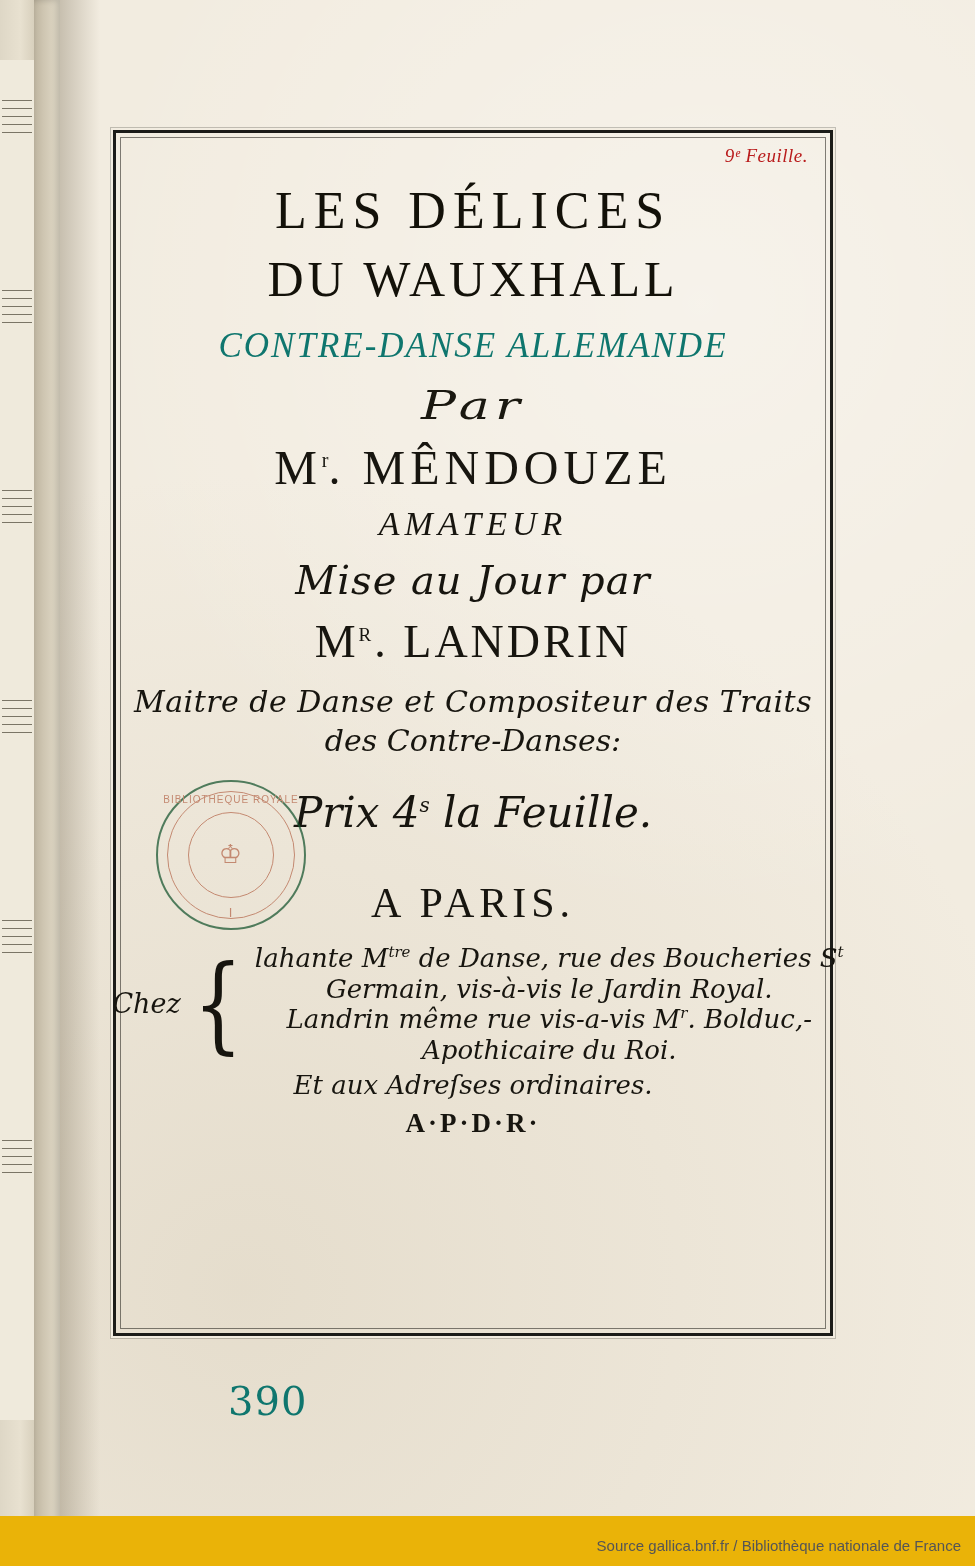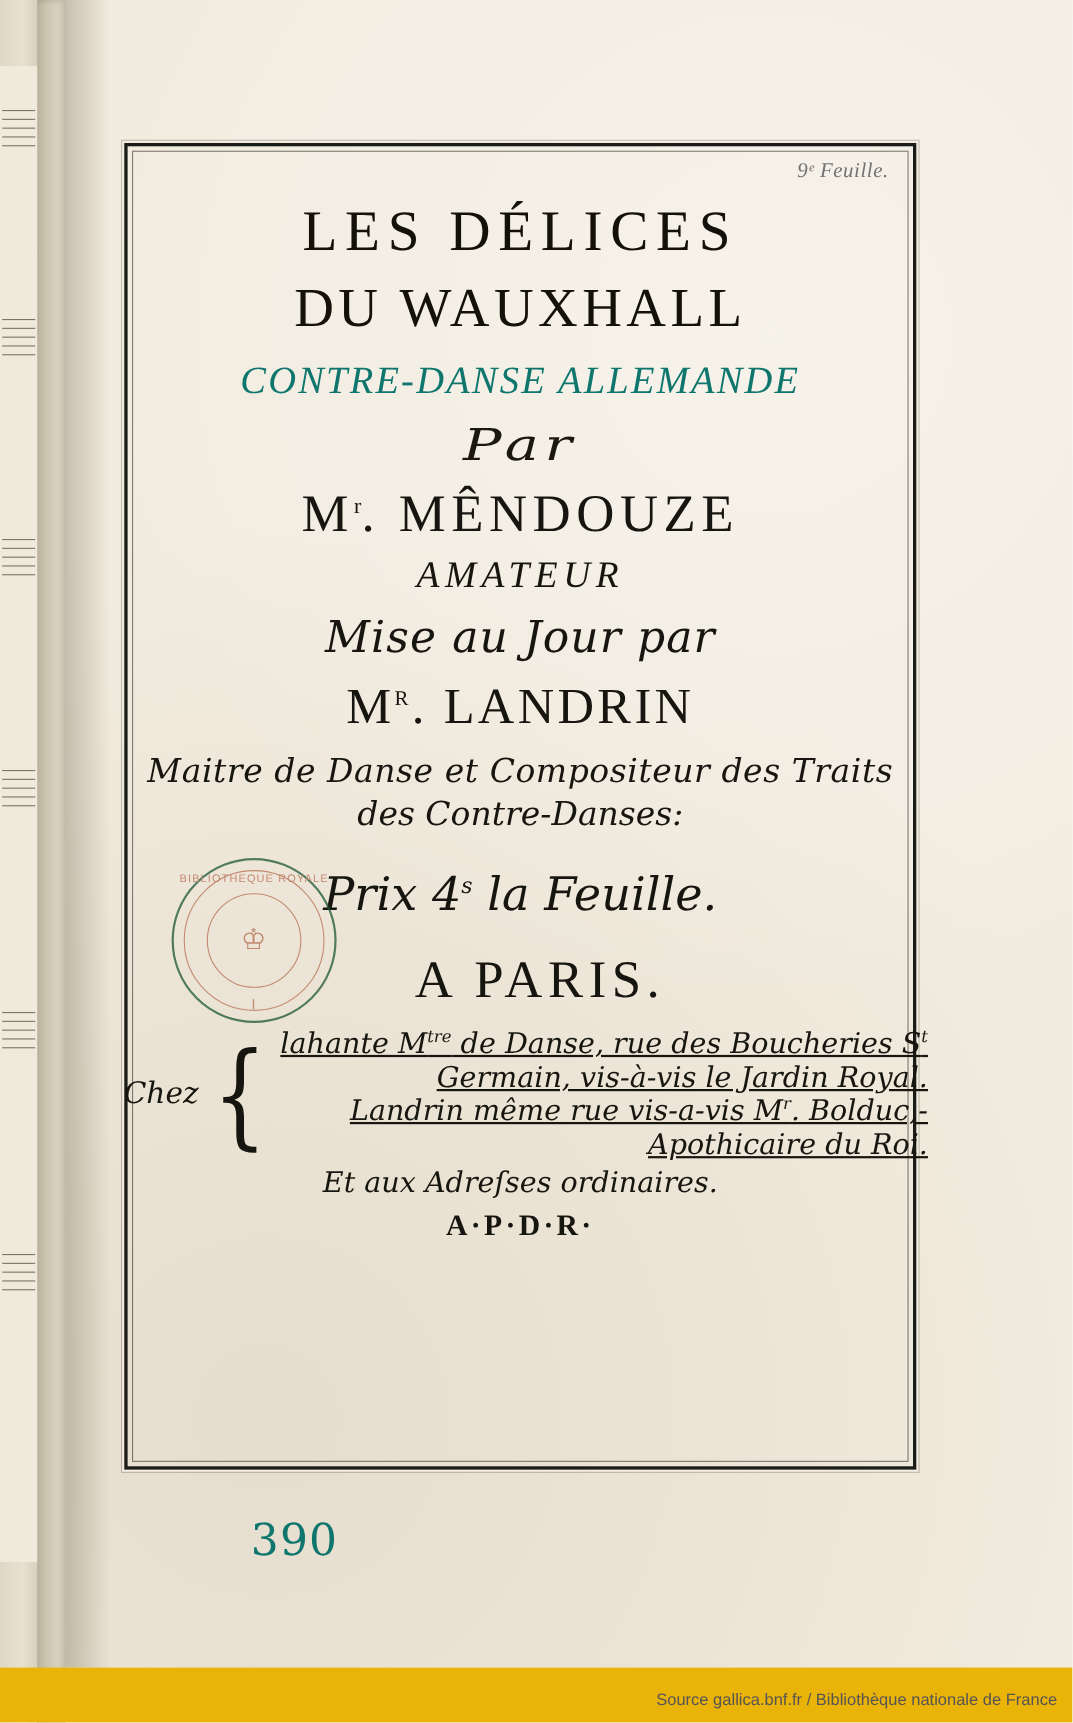--- a/index.html
+++ b/index.html
@@ -99,7 +99,7 @@
     font-style: italic;
     font-size: 19px;
     letter-spacing: .5px;
-    color: #737373;
+    color: #b91c1c;
     text-align: center;
   }
   .line {

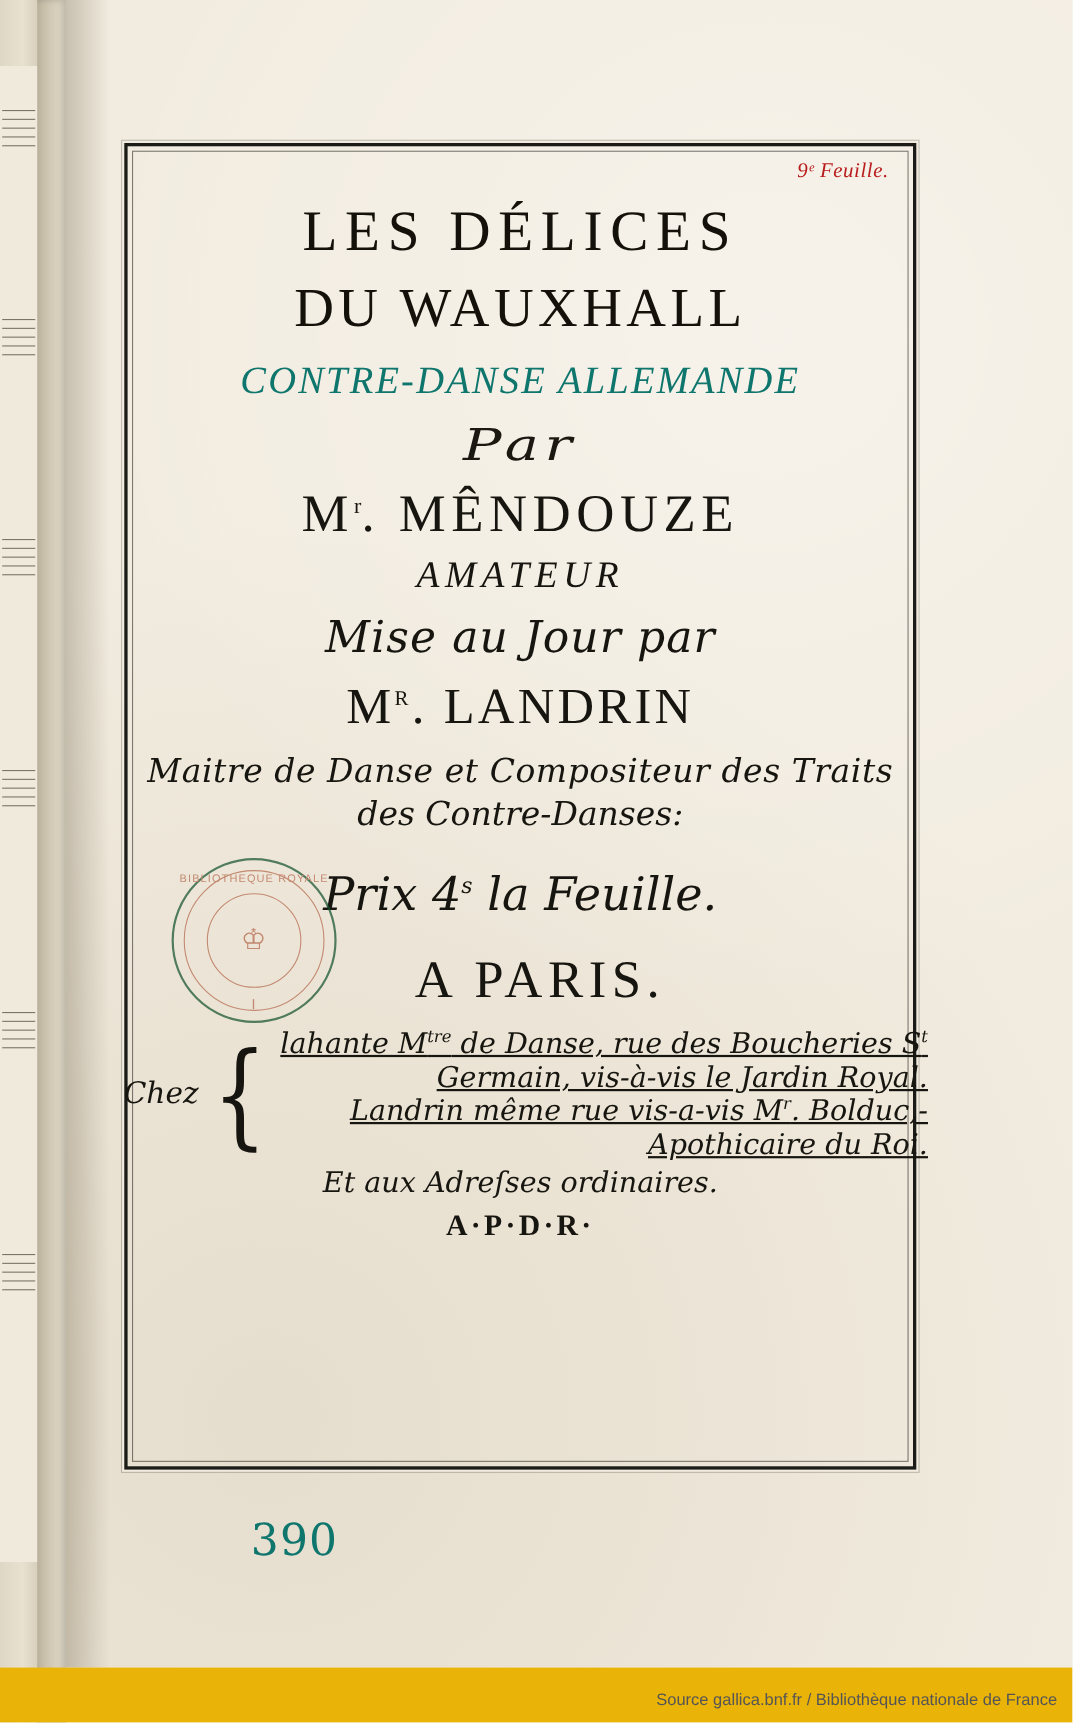--- a/index.html
+++ b/index.html
@@ -184,10 +184,9 @@
   }
   .price sup { font-size: 20px; }
   .city {
-    margin-top: 26px;
-    font-size: 48px;
+    margin-top: 42px;
+    font-size: 42px;
     letter-spacing: 5px;
-    padding-left: 18px;
   }
 
   

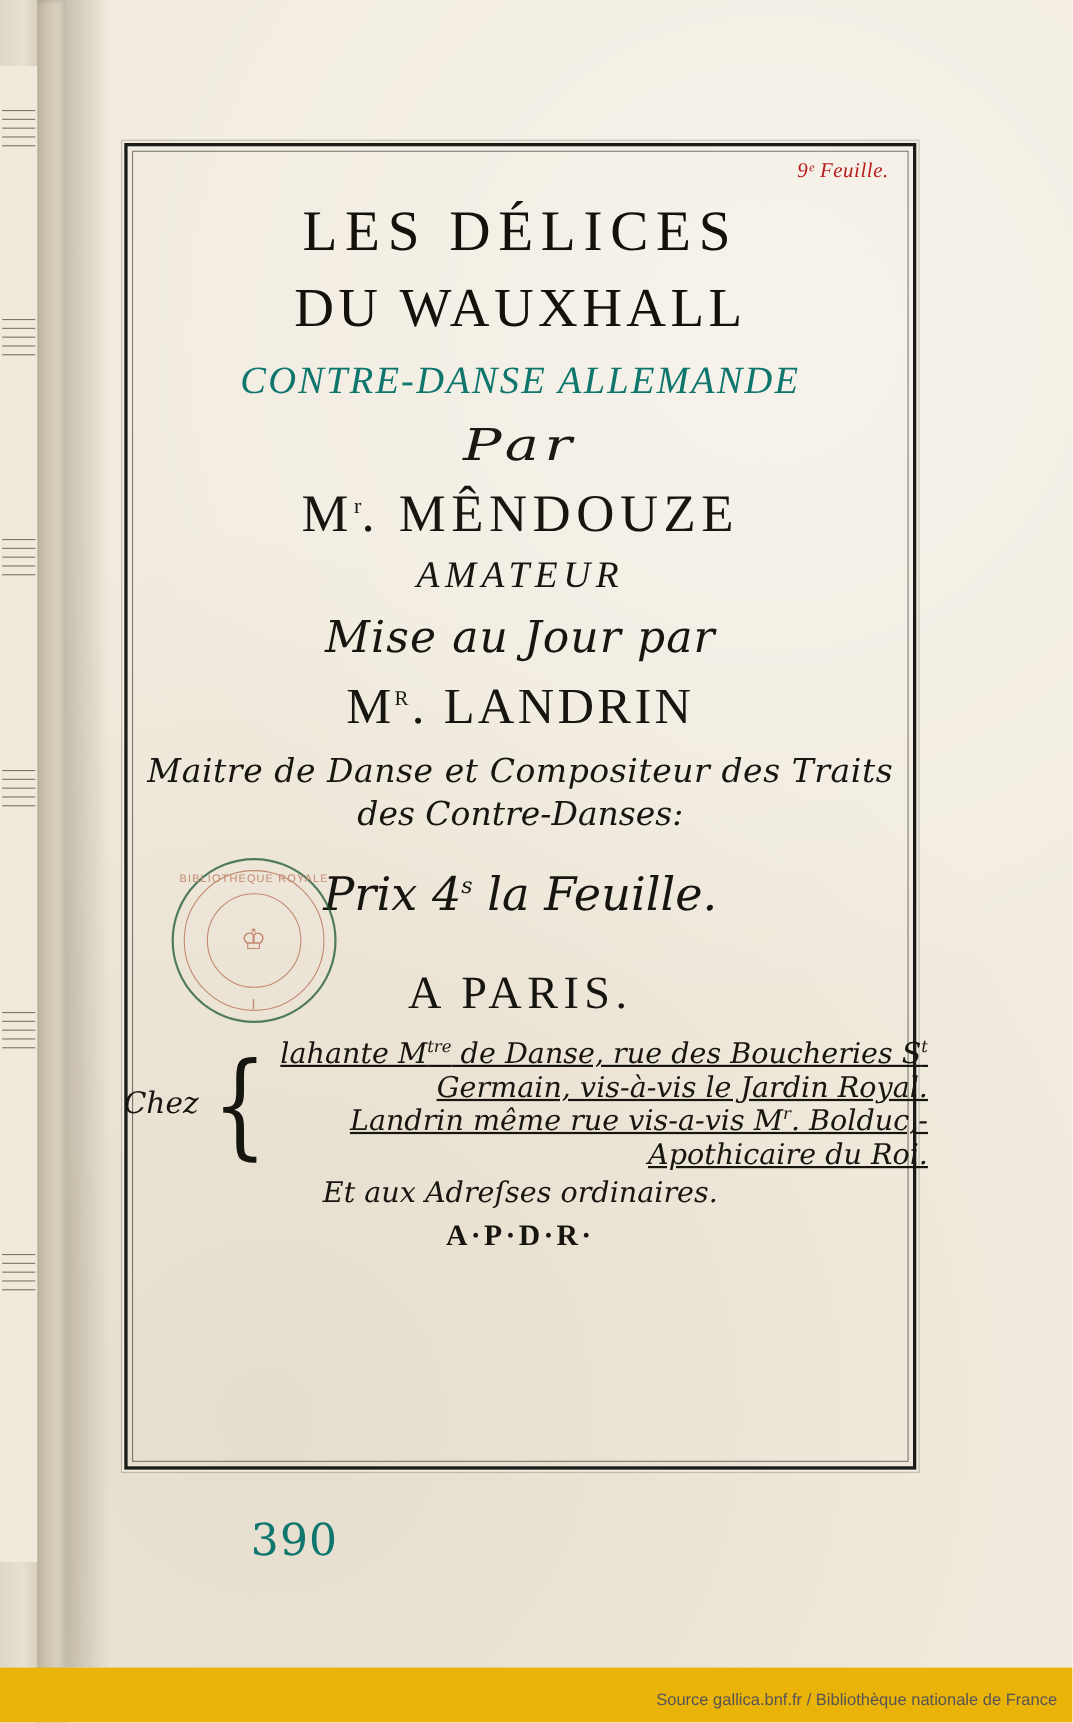--- a/index.html
+++ b/index.html
@@ -212,11 +212,10 @@
     transform: scaleX(.75);
   }
   .imprint-lines {
-    text-align: right;
+    text-align: center;
     font-size: 26px;
     font-style: italic;
     line-height: 1.18;
-    text-decoration: underline;
   }
   .imprint-lines div { white-space: nowrap; }
   .imprint-lines sup { font-size: 15px; }

